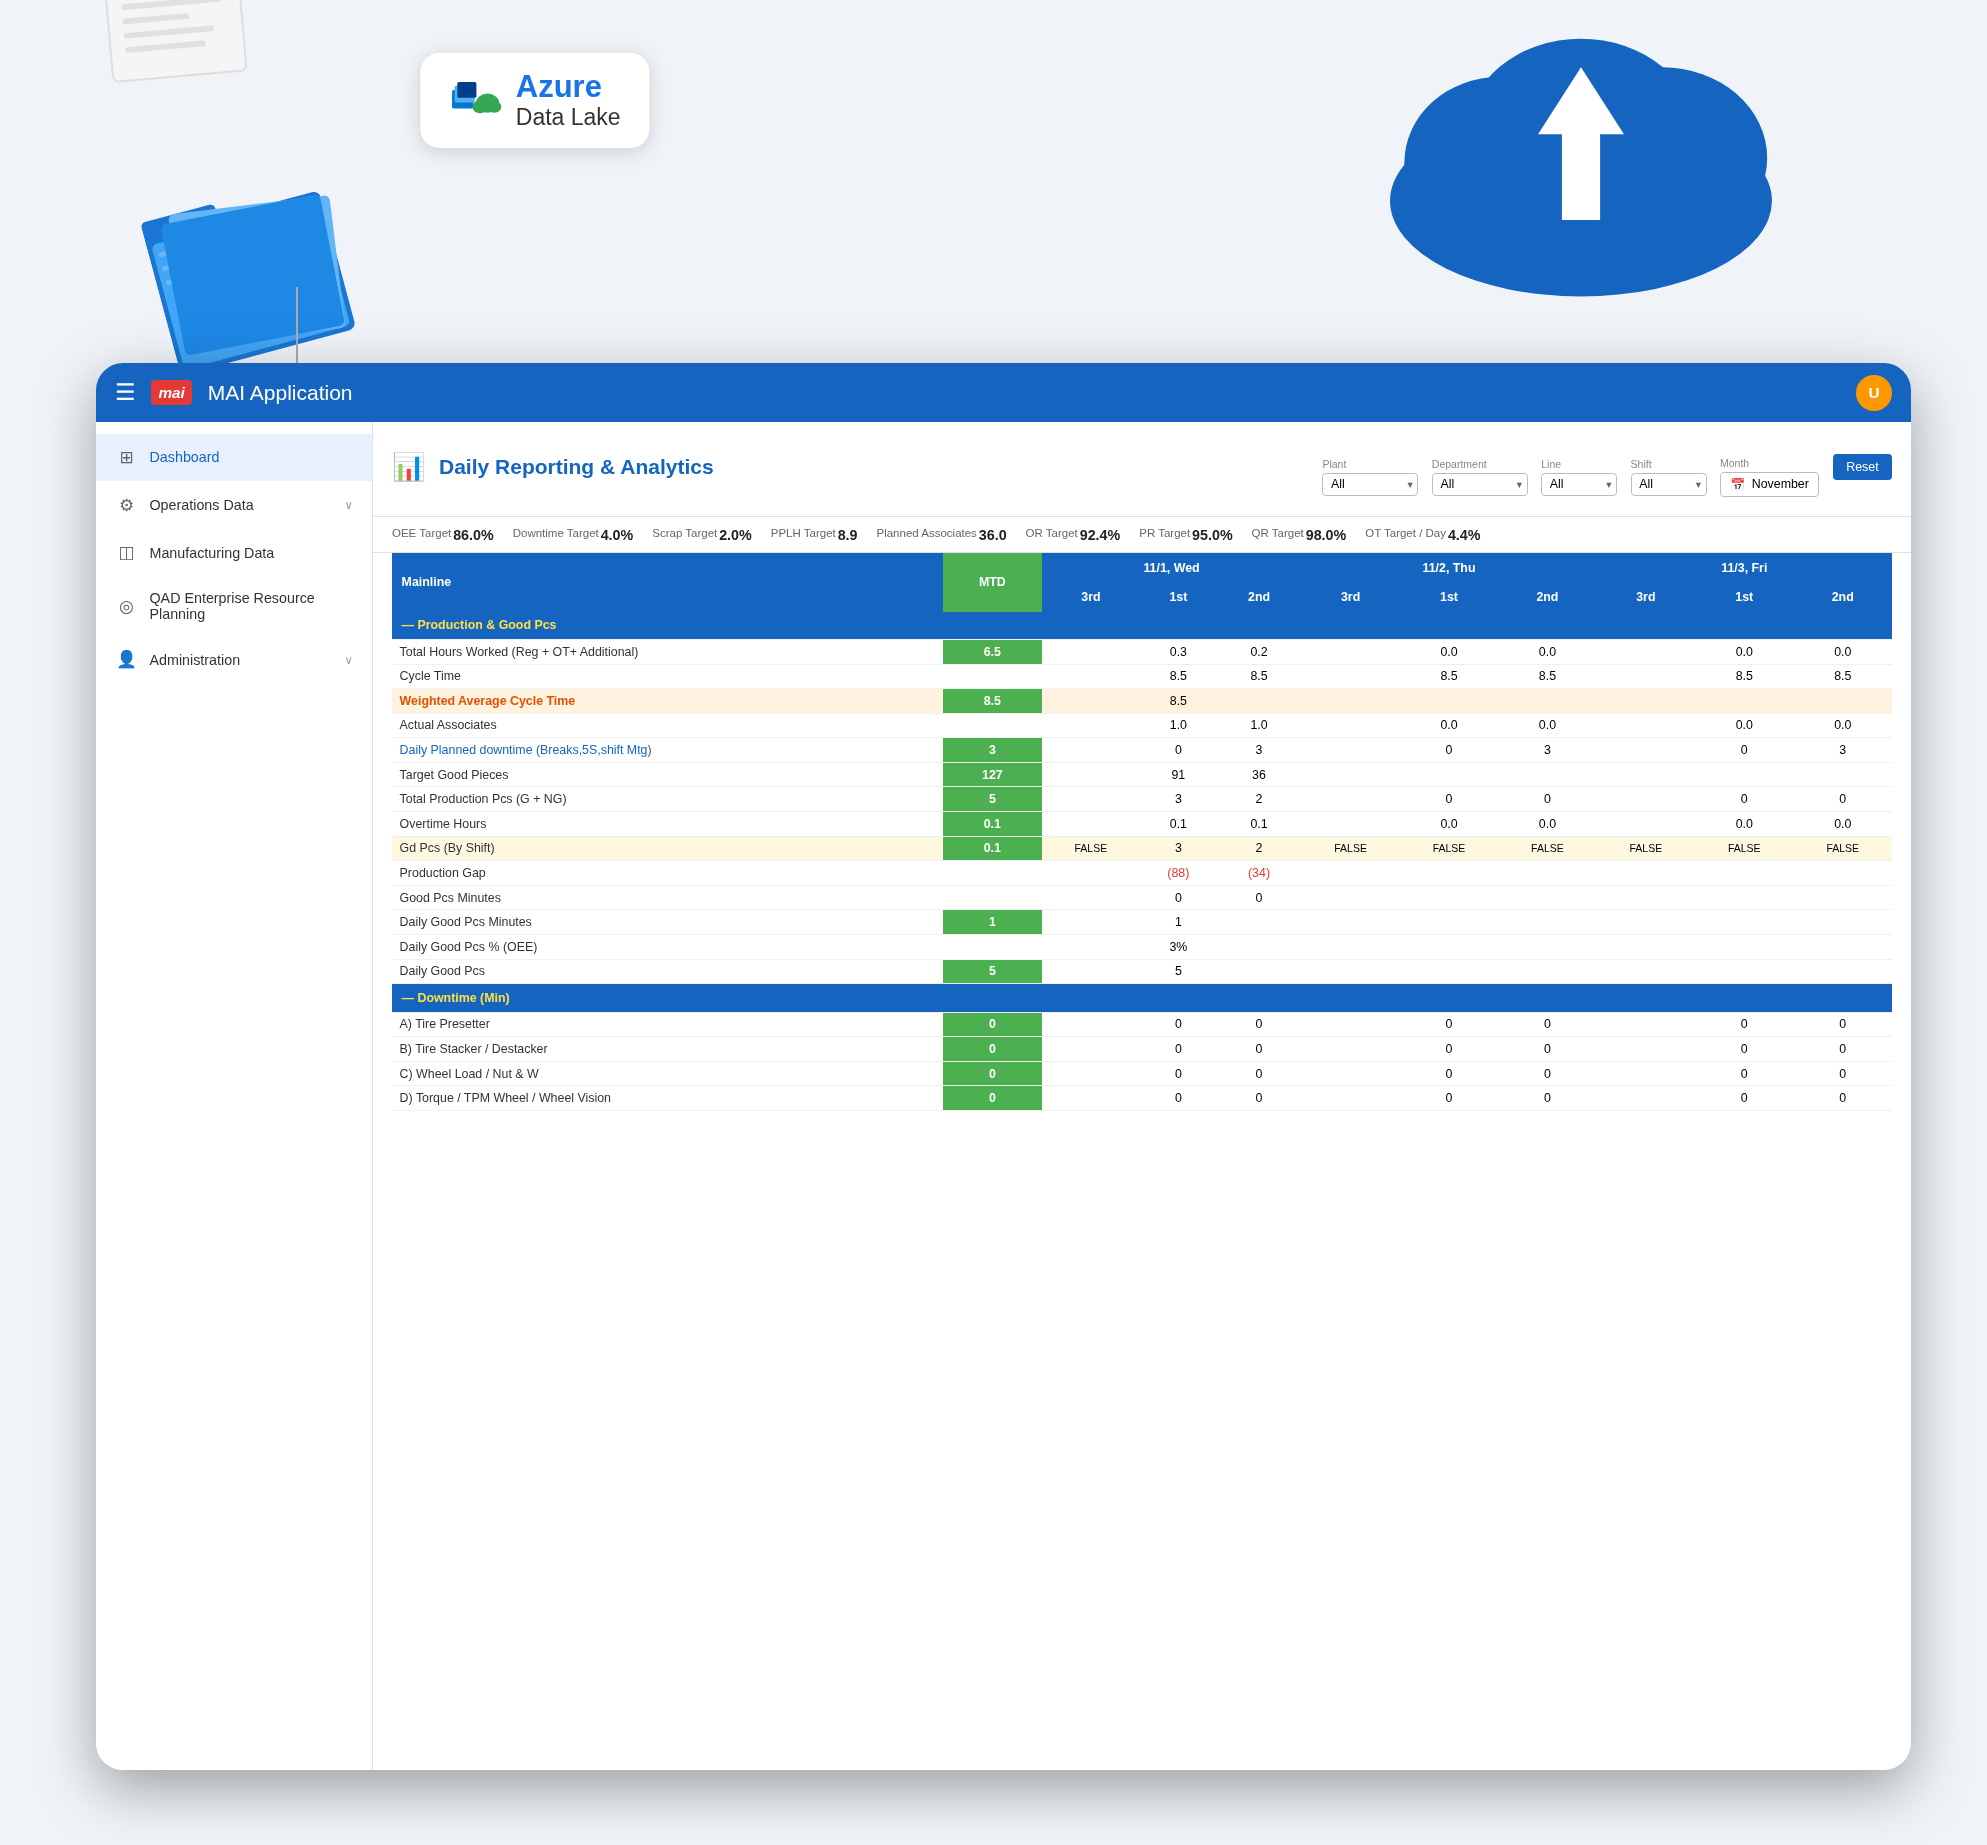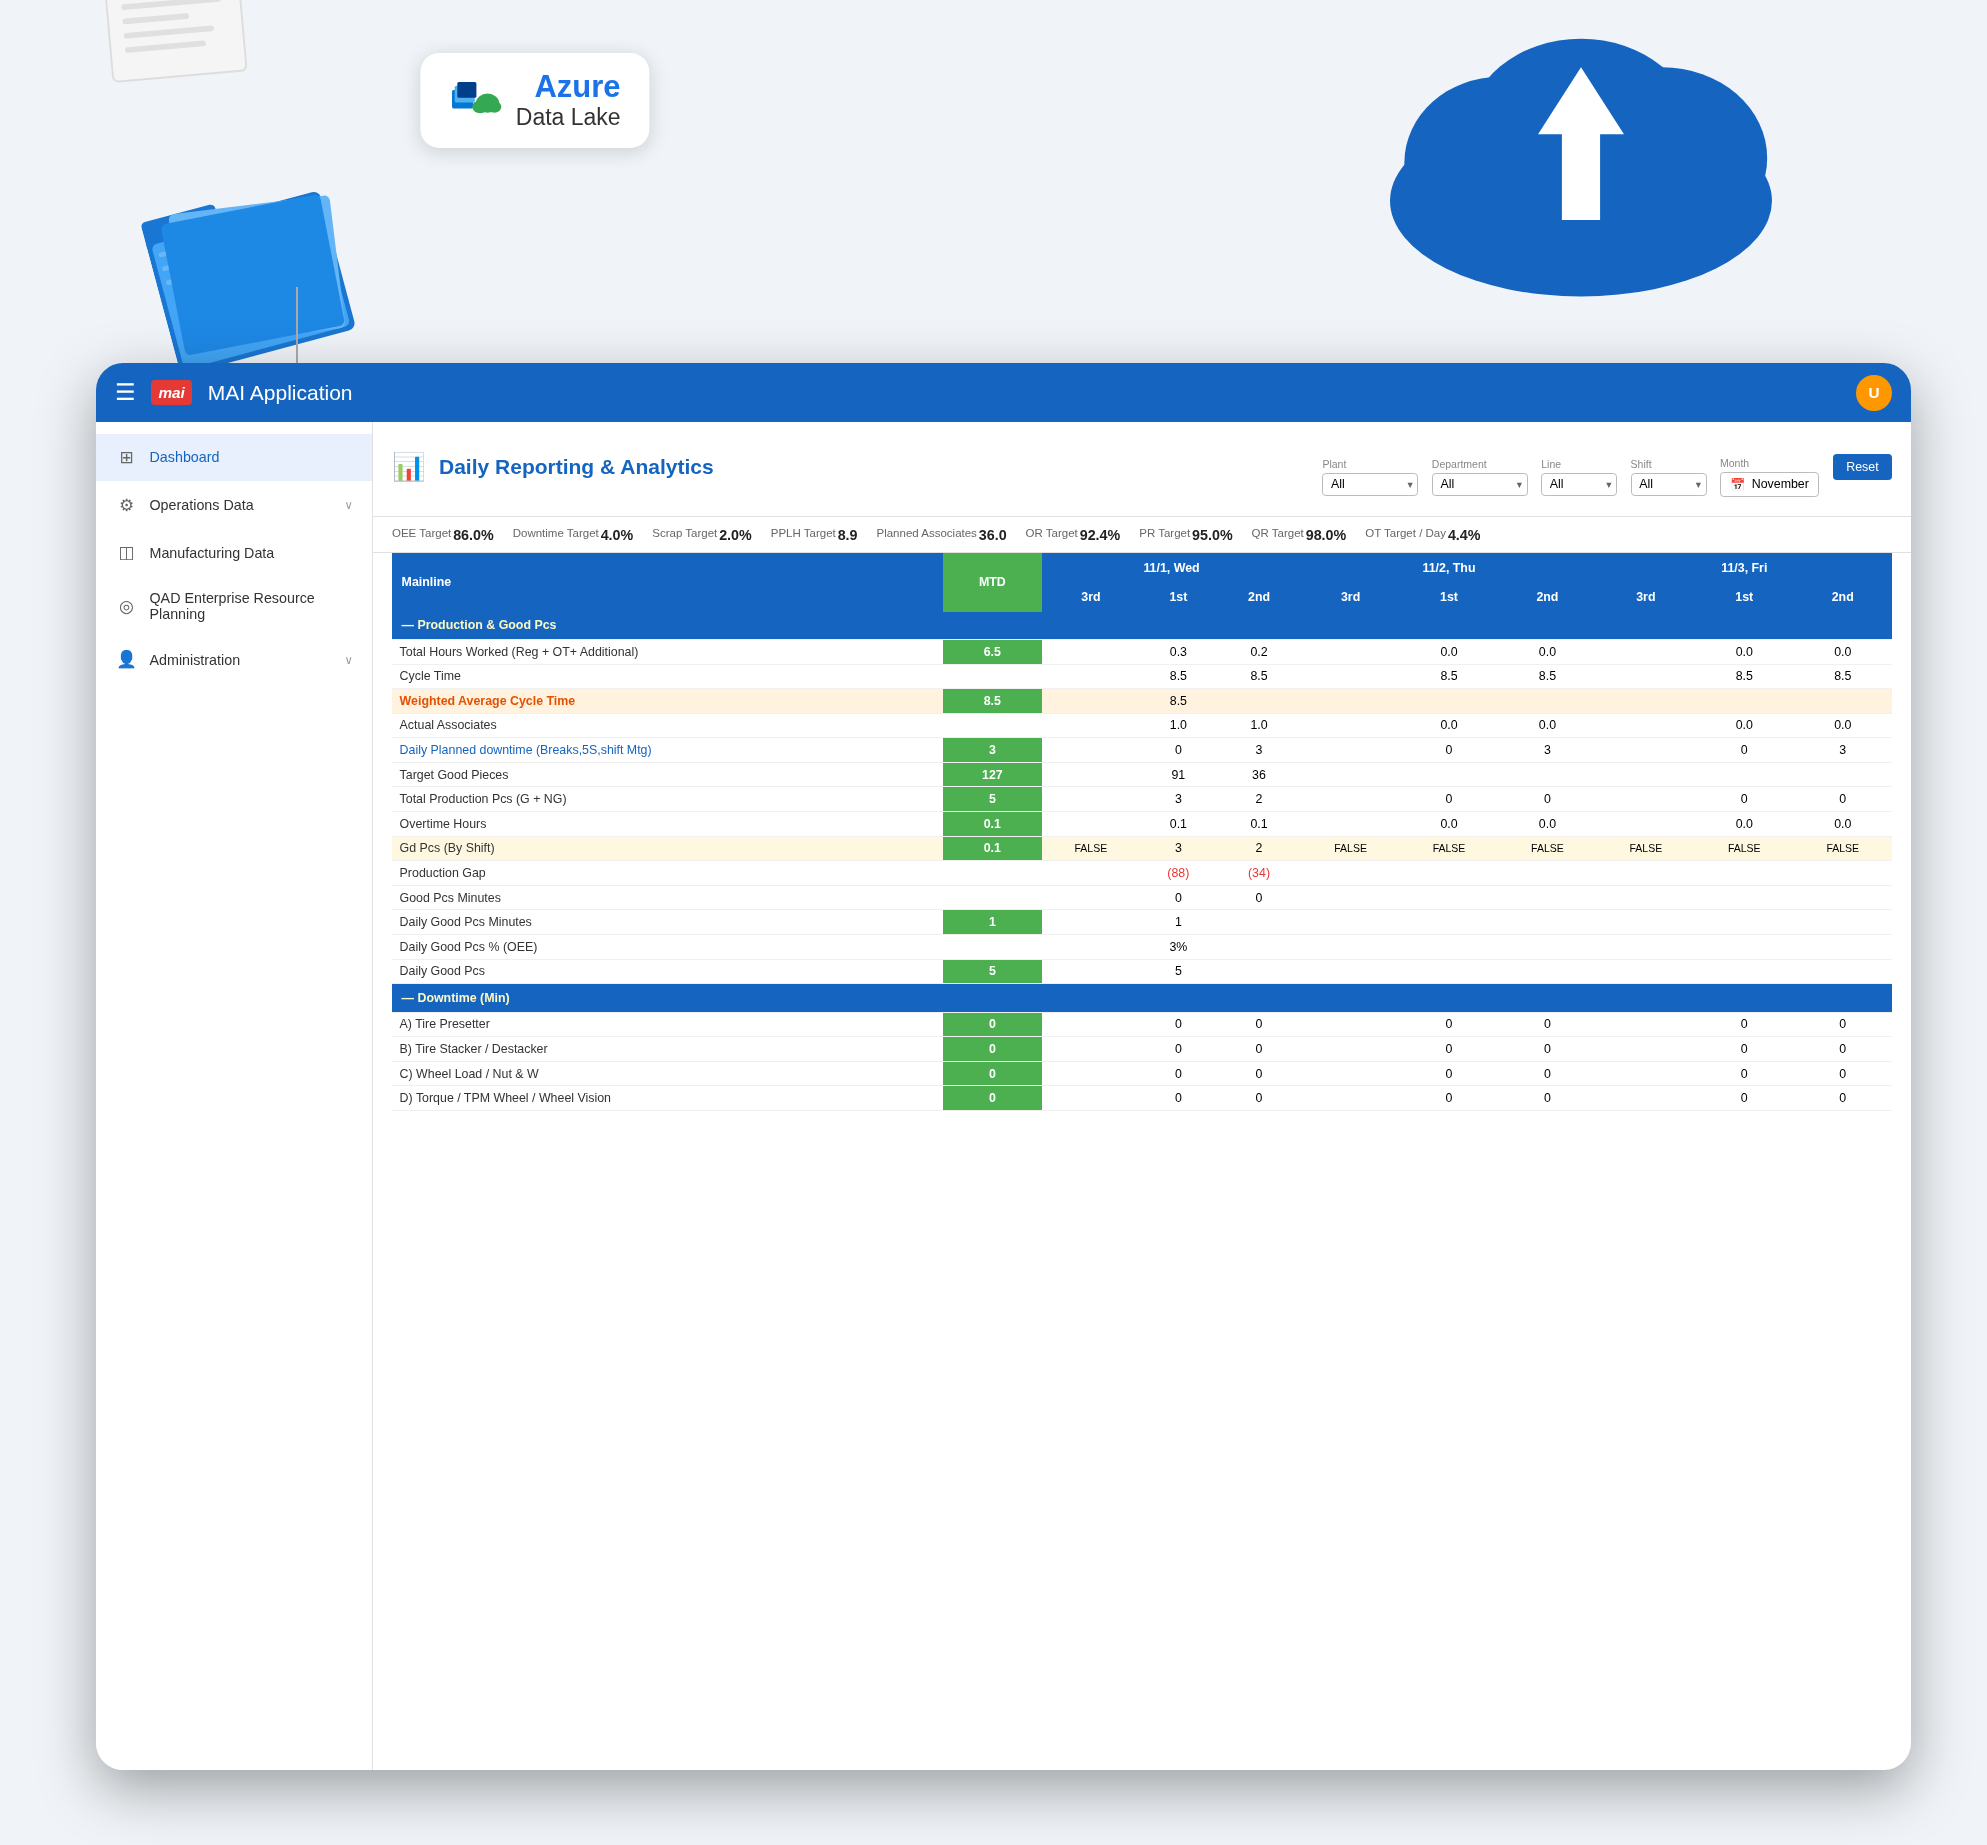--- a/index.html
+++ b/index.html
@@ -296,7 +296,7 @@
 </head>
 <body>
 
-<div style="position:absolute;top:0;left:0;width:100%;height:354px;pointer-events:none;text-align:right;">
+<div style="position:absolute;top:0;left:0;width:100%;height:354px;pointer-events:none;">
 
   <div class="azure-badge" style="top:53px;left:535px;">
     <svg class="azure-logo" viewBox="0 0 100 100">

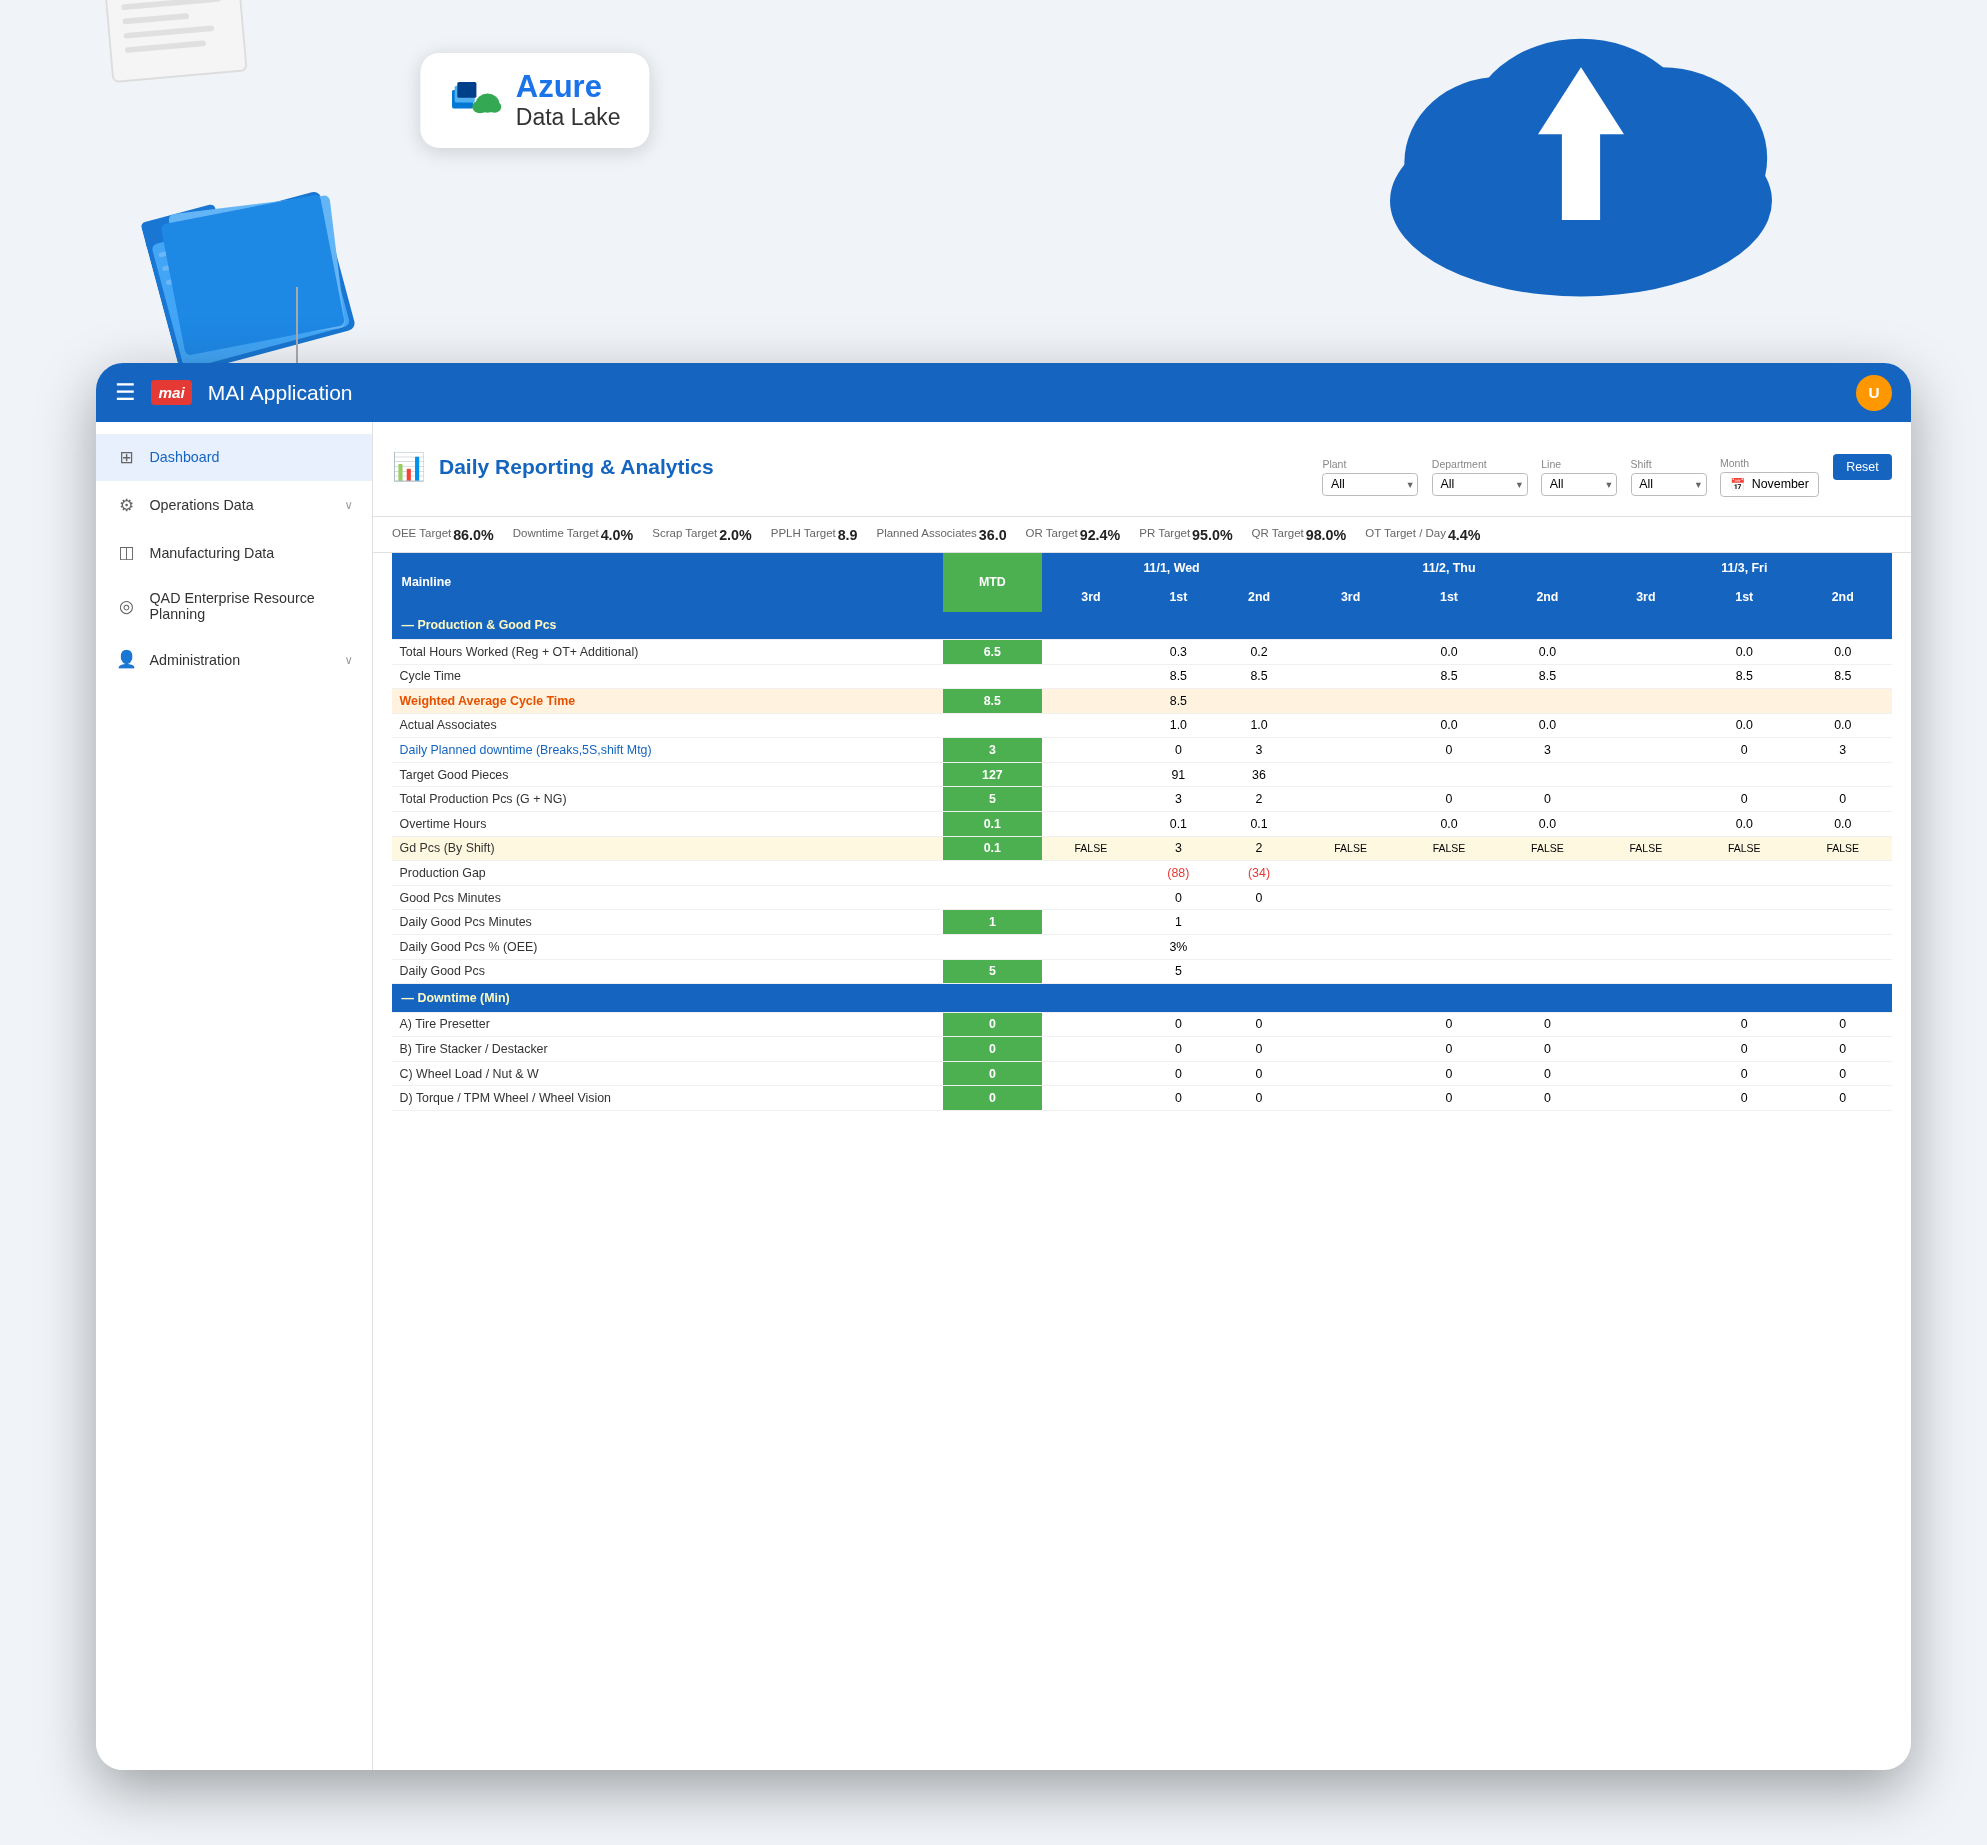--- a/index.html
+++ b/index.html
@@ -267,7 +267,7 @@
     .data-table td.left { text-align: left; color: #333; }
     .section-row td {
       background: #1565c0;
-      color: #fef9c3;
+      color: #fde047;
       font-weight: 600;
       text-align: left;
       padding: 6.7px 9.6px;

